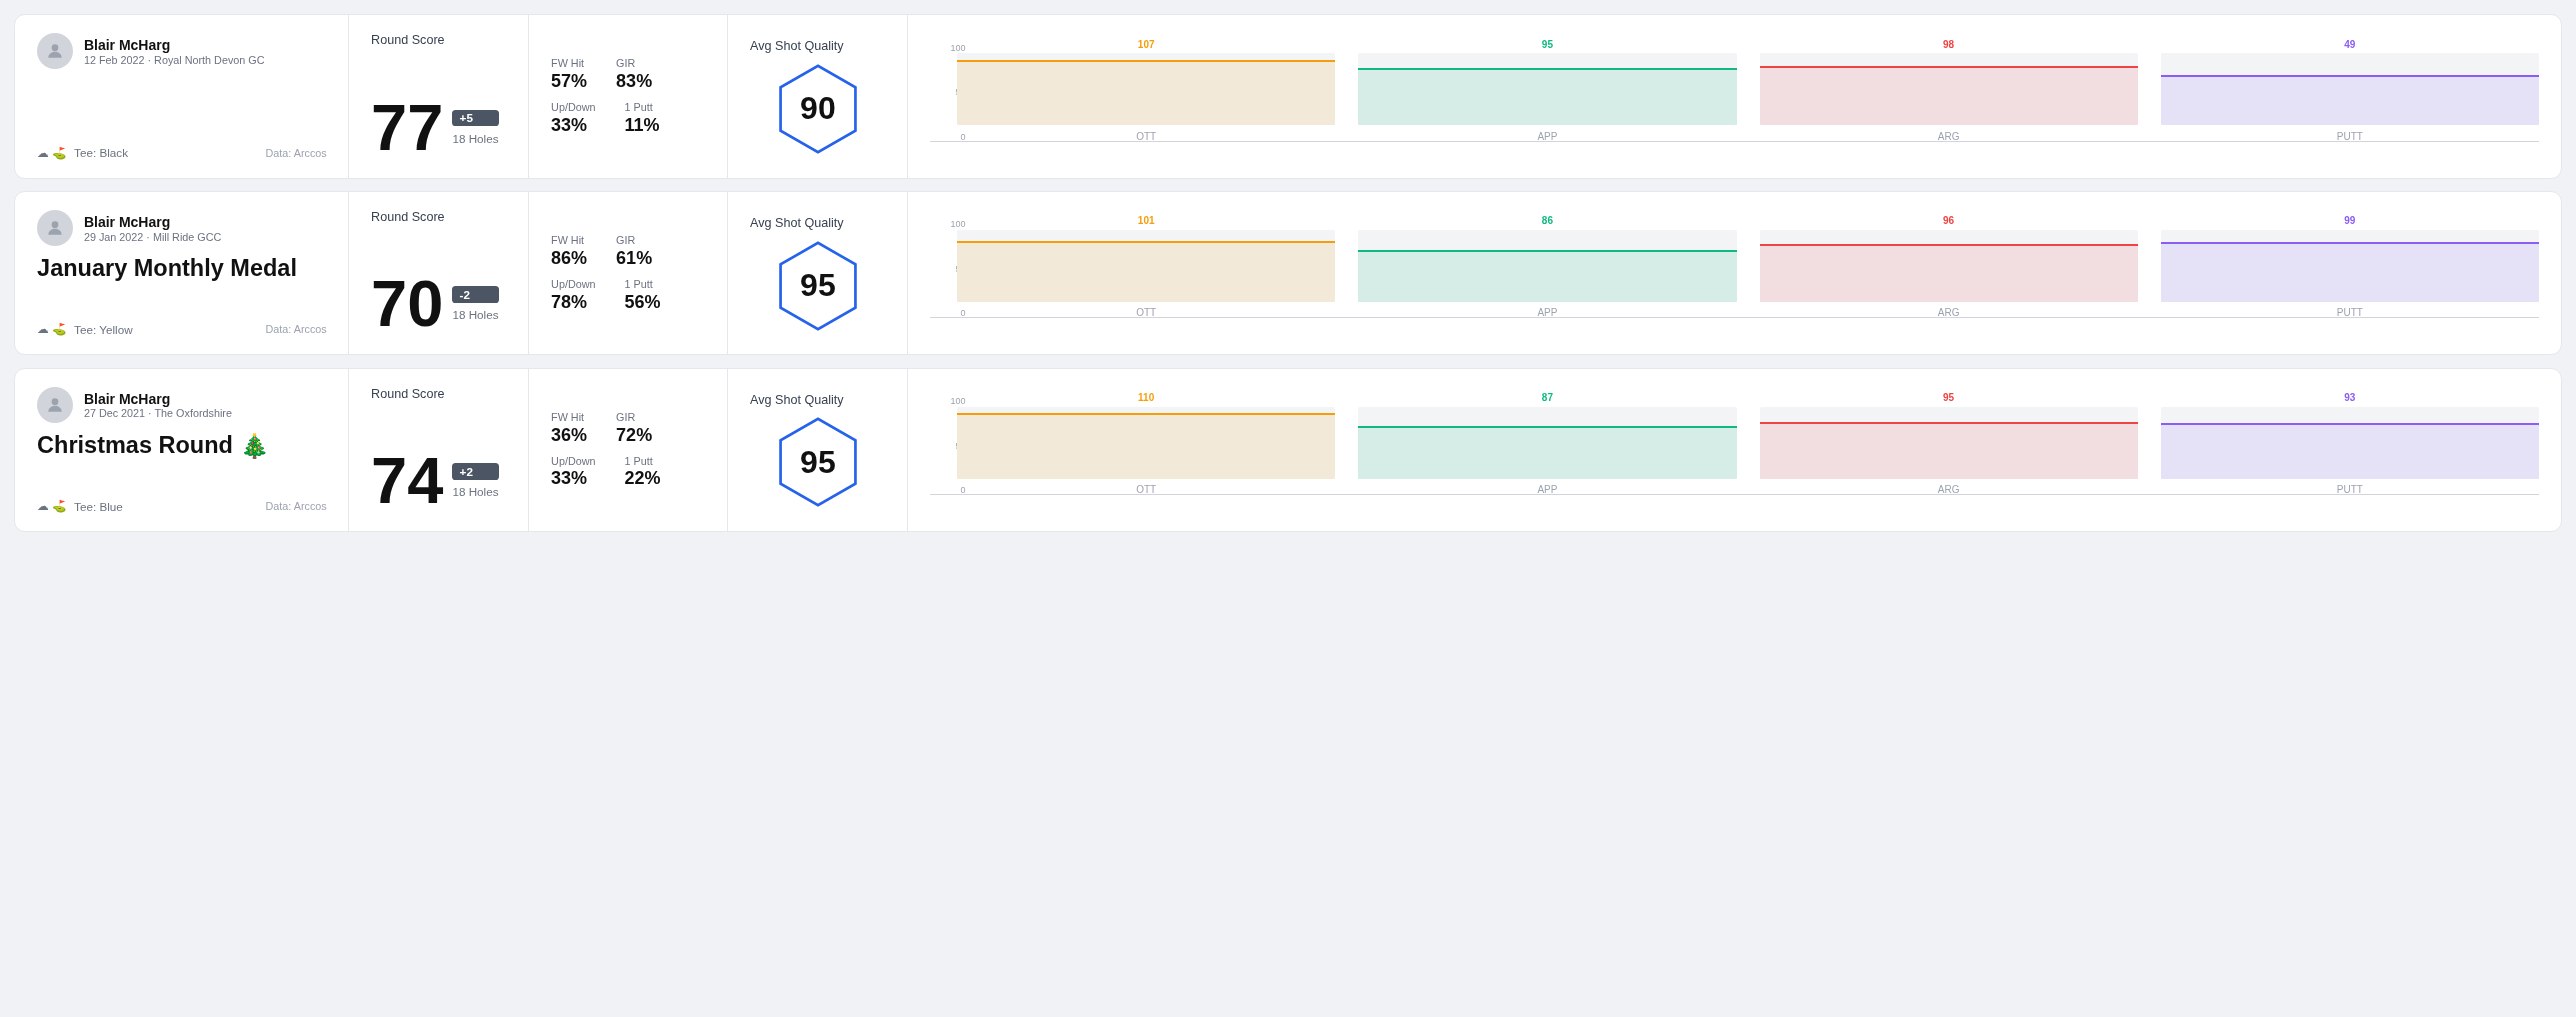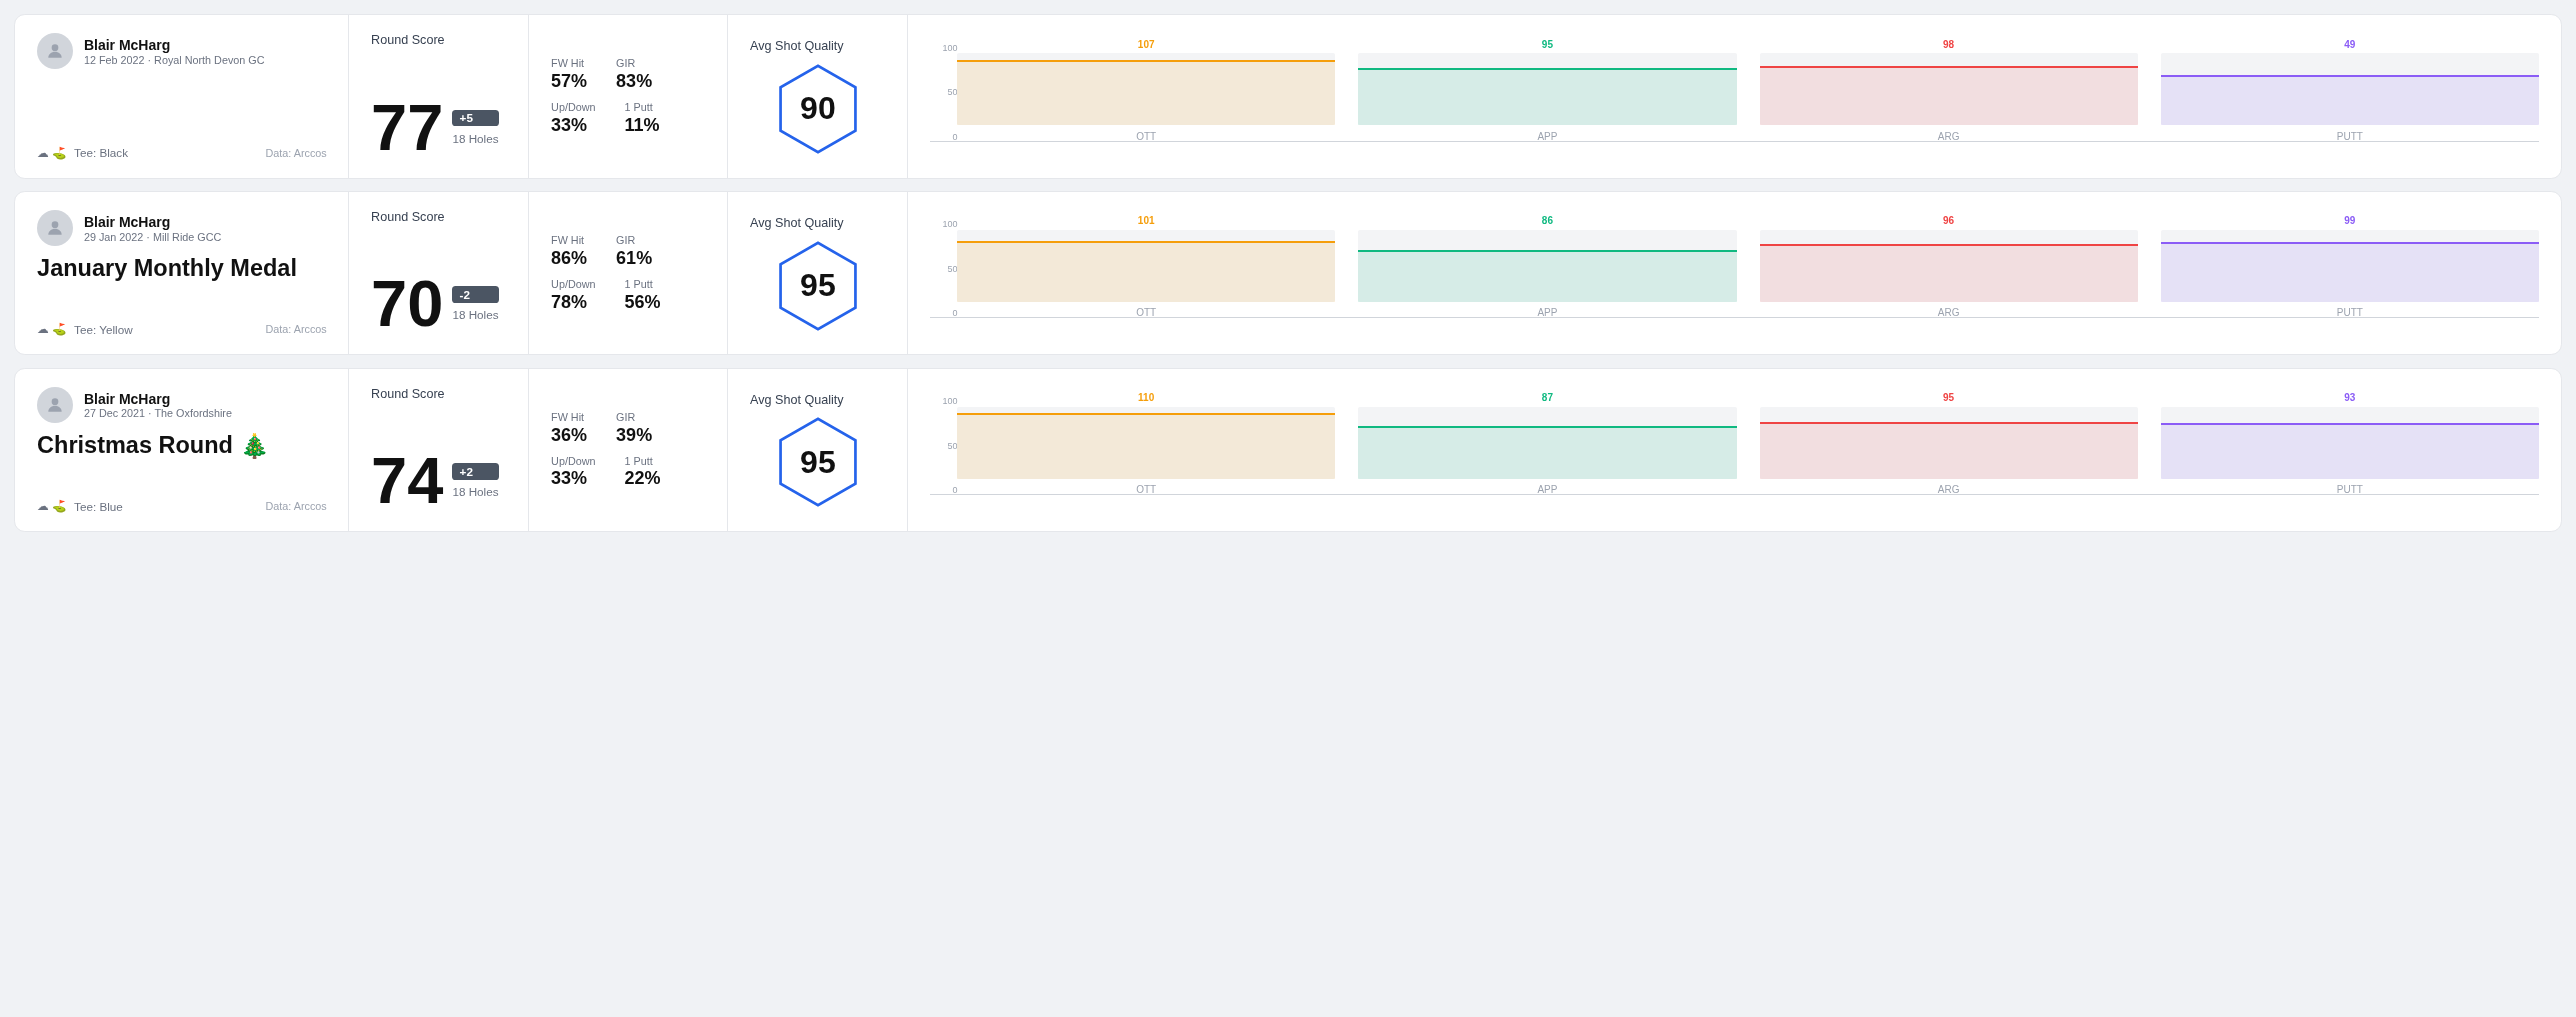--- a/index.html
+++ b/index.html
@@ -215,7 +215,7 @@
     }
     .y-labels {
       position: absolute;
-      left: 4px;
+      left: 12px;
       top: 0;
       bottom: 18px;
       display: flex;

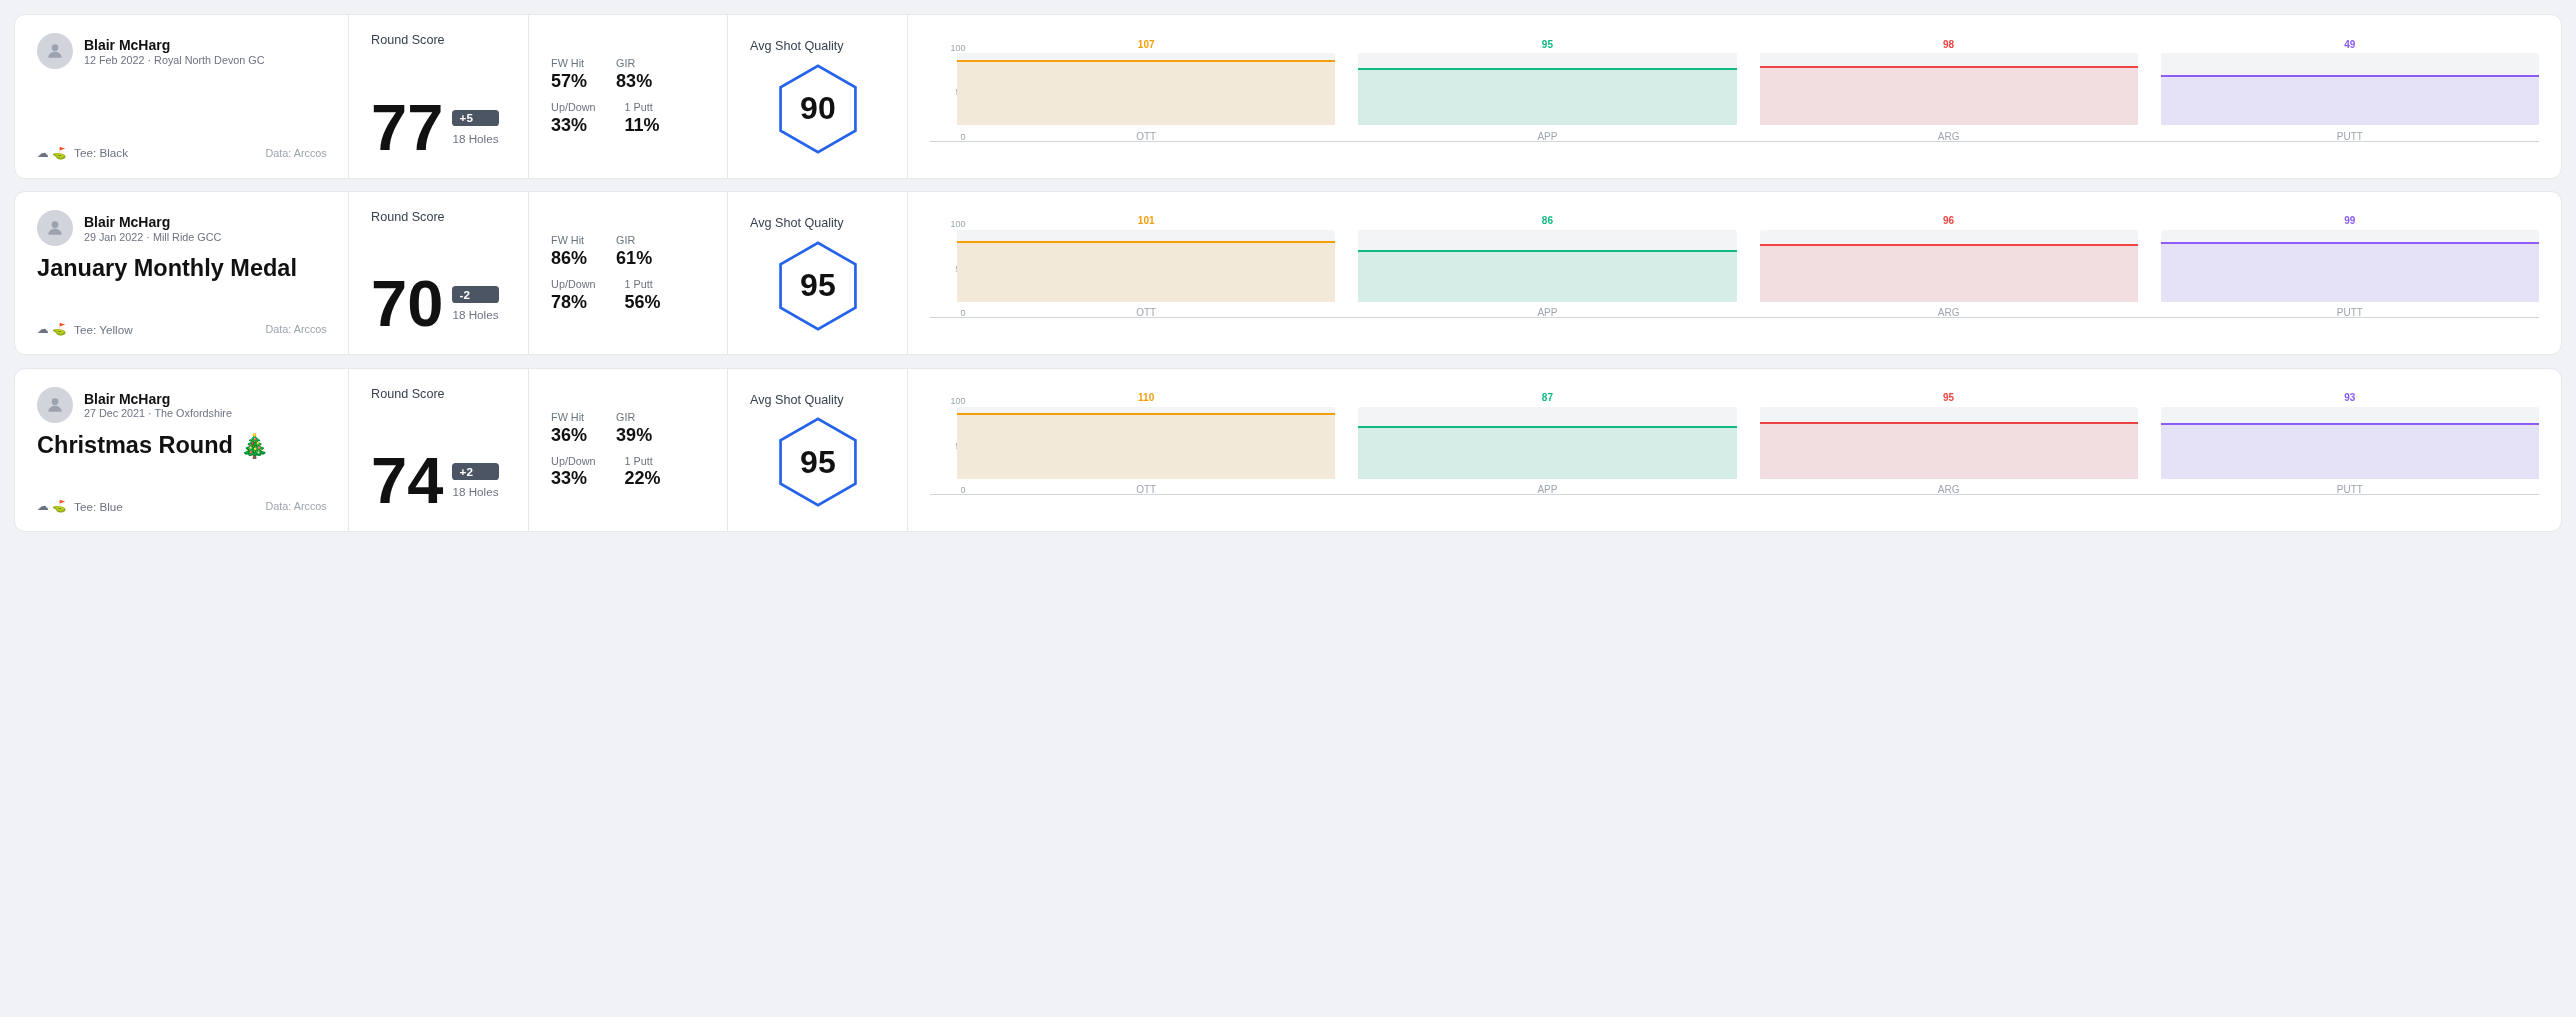--- a/index.html
+++ b/index.html
@@ -532,7 +532,7 @@
           </div>
           <div class="stat-item">
             <span class="stat-label">GIR</span>
-            <span class="stat-value">39%</span>
+            <span class="stat-value">72%</span>
           </div>
         </div>
         <div class="stats-row">

